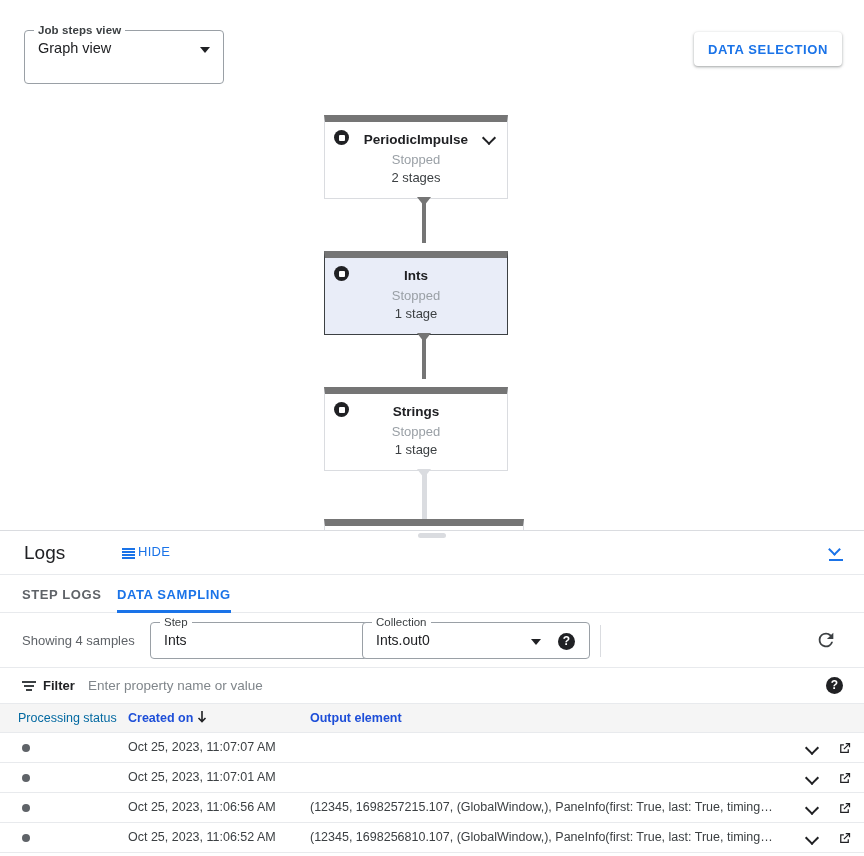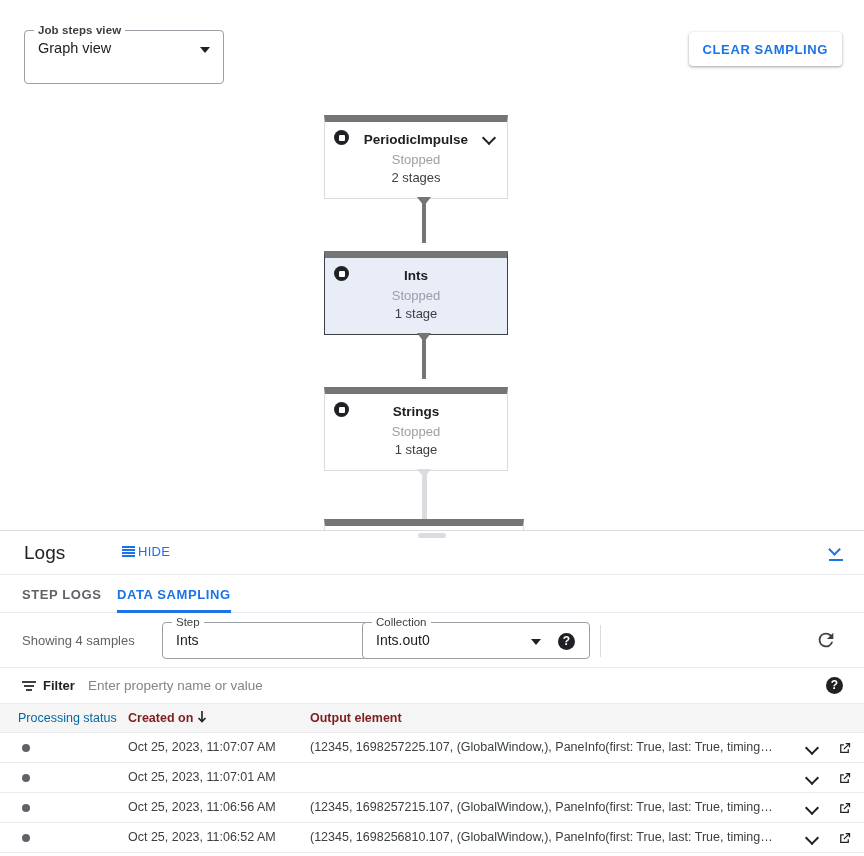--- a/index.html
+++ b/index.html
@@ -482,7 +482,7 @@
       <span class="sel-arrow"></span>
     </div>
 
-    <button class="clear-btn">CLEAR SAMPLING</button>
+    <button class="clear-btn">DATA SELECTION</button>
 
     <div class="node" style="left:324px; top:115px;">
       <span class="stop-icon"></span>

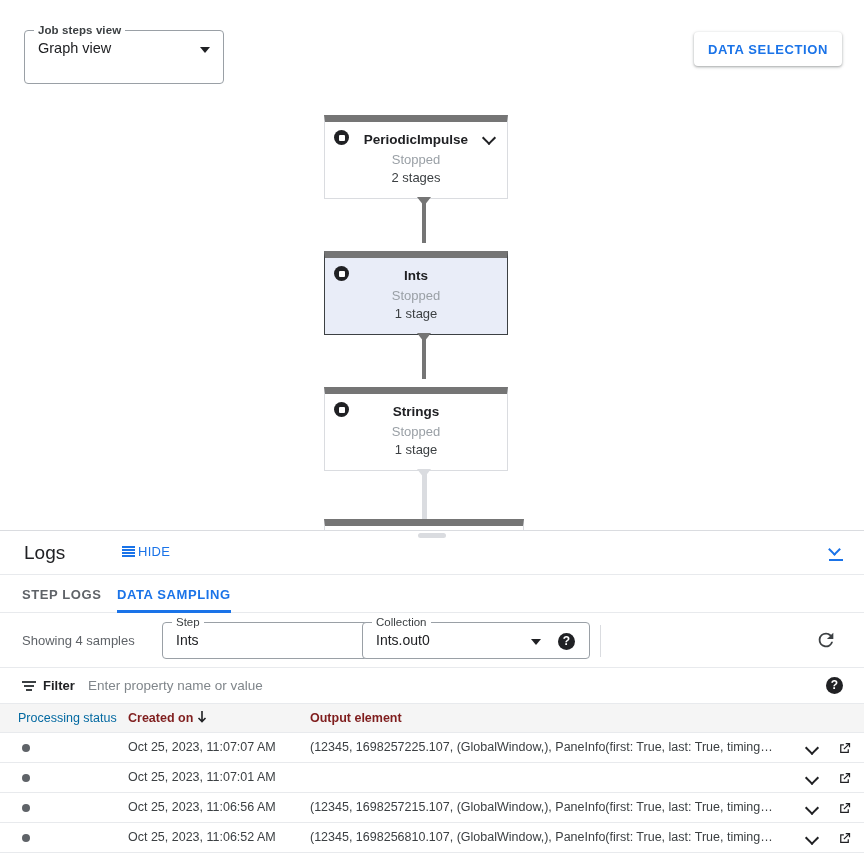--- a/index.html
+++ b/index.html
@@ -205,7 +205,7 @@
   .hide-btn {
     position: absolute;
     left: 122px; top: 13px;
-    display: flex; align-items: center;
+    display: flex; align-items: flex-end;
     color: #1a73e8;
     font-size: 13px;
     letter-spacing: .3px;

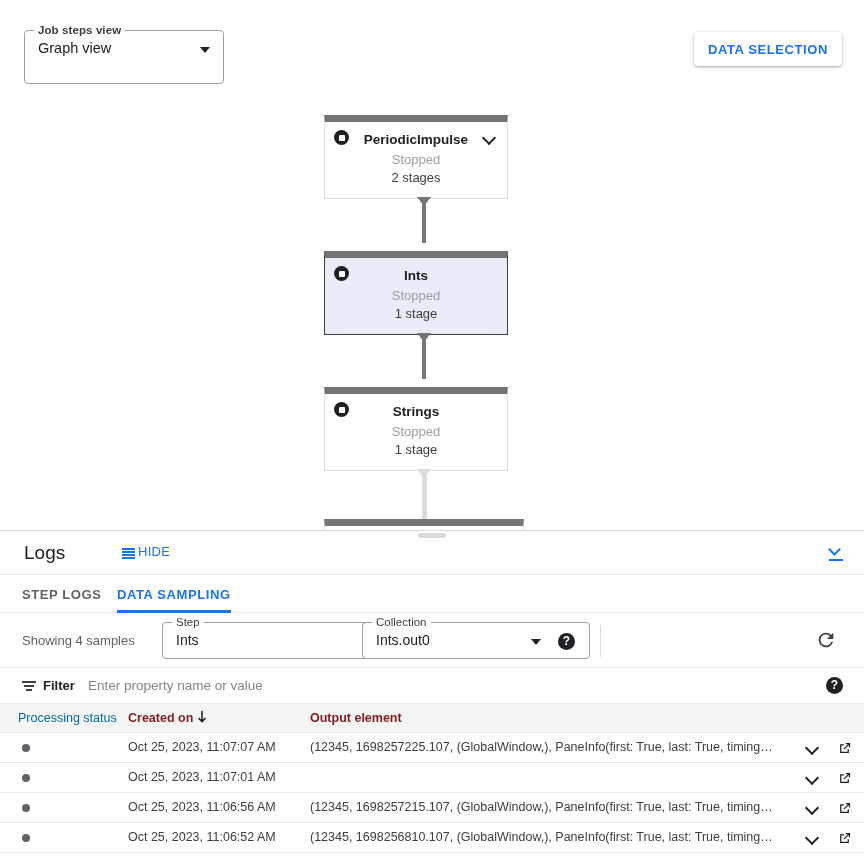--- a/index.html
+++ b/index.html
@@ -319,7 +319,7 @@
     border-right: 5.5px solid transparent;
     border-top: 6.5px solid #202124;
   }
-  .field-step { left: 162px; width: 236px; }
+  .field-step { left: 150px; width: 236px; }
   .field-step .fa { right: 13px; }
   .field-collection { left: 362px; width: 228px; }
   .field-collection .fa { right: 48px; }

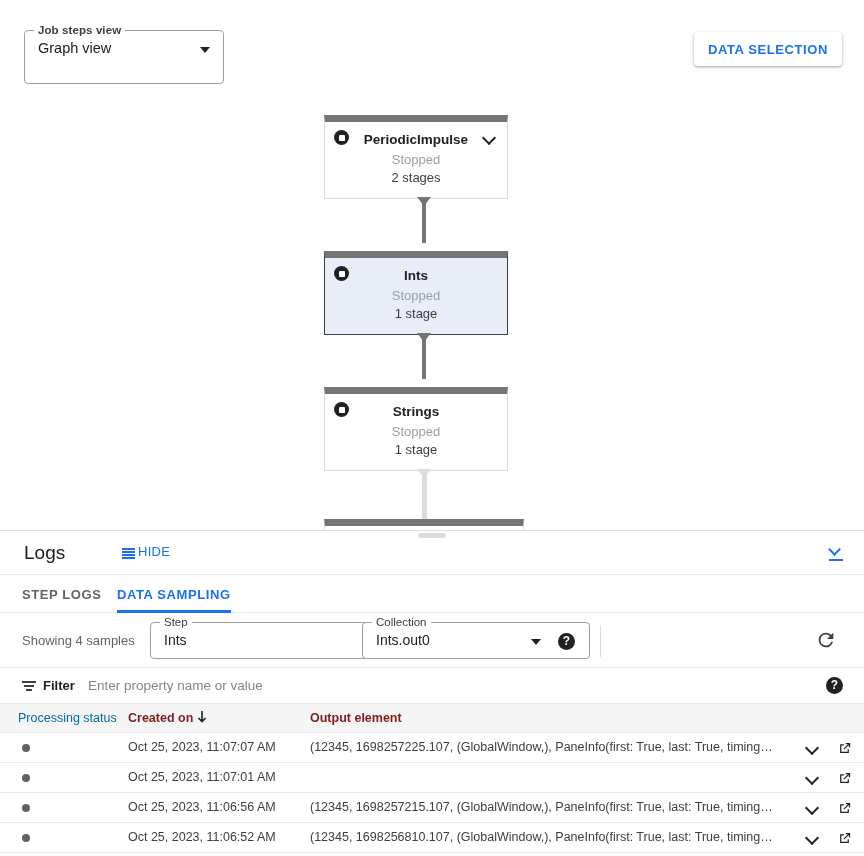--- a/index.html
+++ b/index.html
@@ -405,7 +405,7 @@
     top: 7px;
     font-size: 12.5px;
     font-weight: bold;
-    color: #7f1d1d;
+    color: #1d4ed8;
     cursor: pointer;
   }
   .th.muted { color: #0369a1; font-weight: normal; }

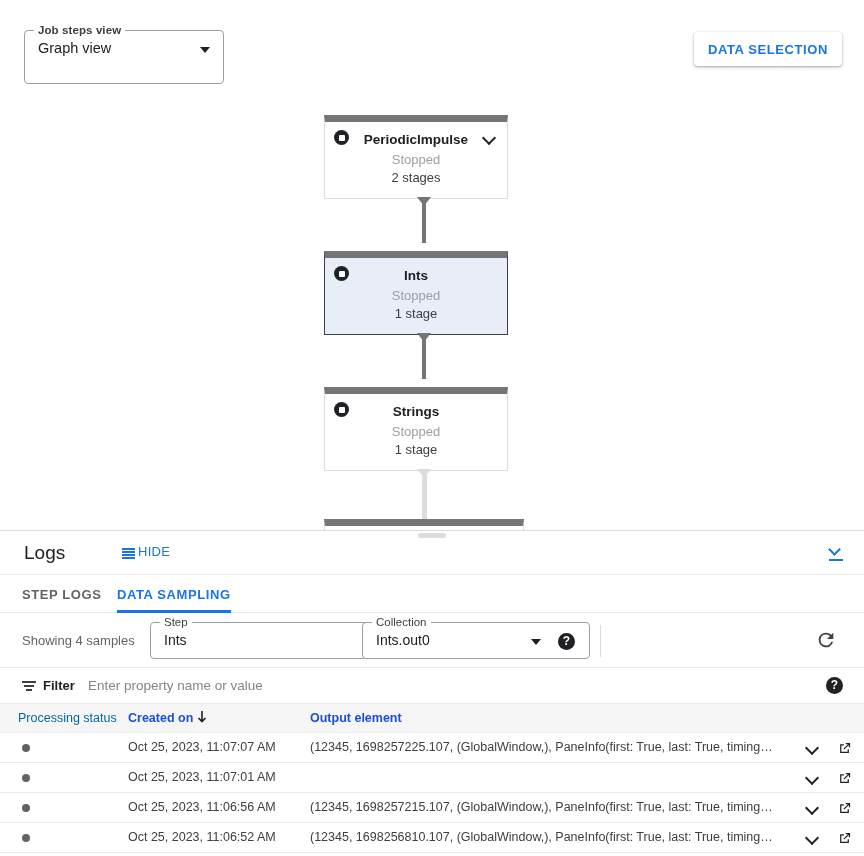--- a/index.html
+++ b/index.html
@@ -594,7 +594,6 @@
       <div class="trow">
         <span class="cell-status"></span>
         <span class="cell-created">Oct 25, 2023, 11:07:07 AM</span>
-        <span class="cell-output">(12345, 1698257225.107, (GlobalWindow,), PaneInfo(first: True, last: True, timing…</span>
         <span class="row-chevron"></span>
         <span class="row-open">
           <svg width="15" height="15" viewBox="0 0 24 24" aria-hidden="true">

